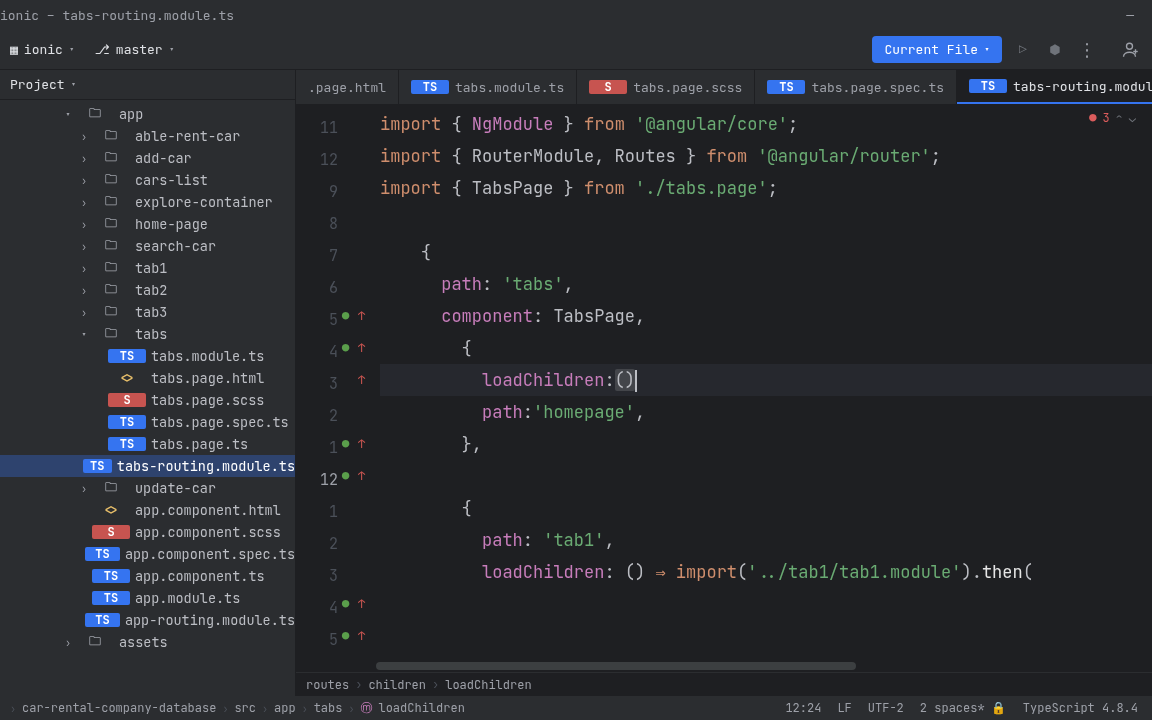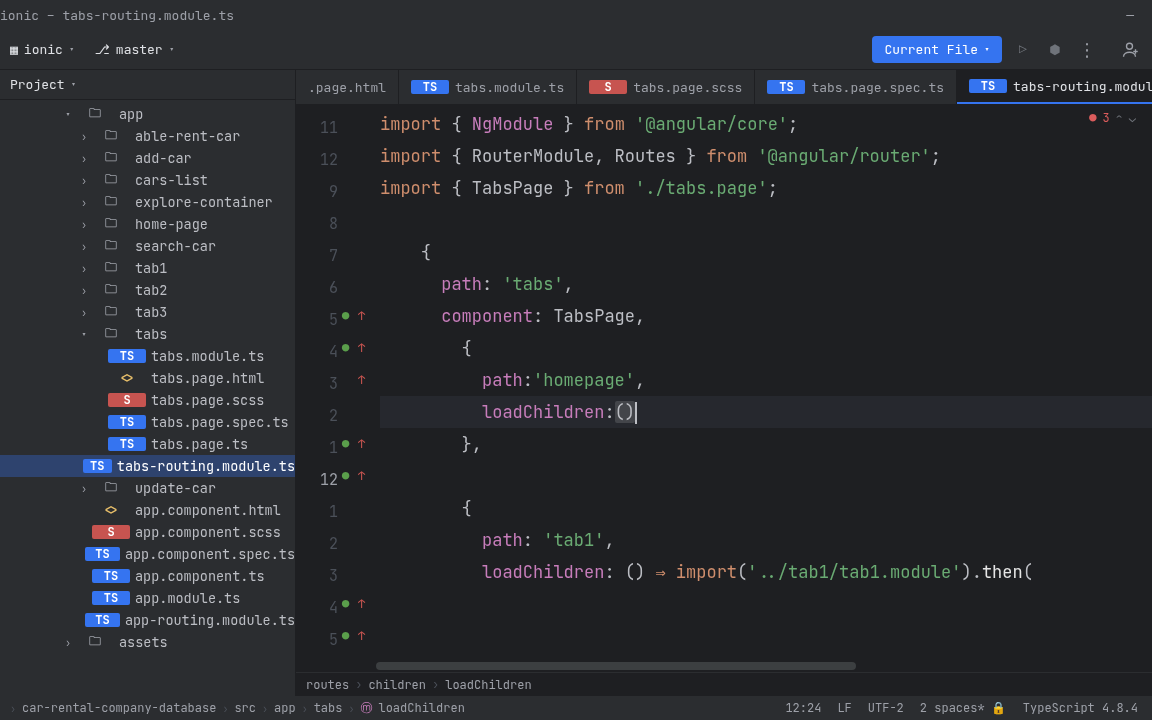--- a/index.html
+++ b/index.html
@@ -407,8 +407,8 @@
           <div class="cline"><span class="prop">      path</span><span class="pun">: </span><span class="str">'tabs'</span><span class="pun">,</span></div>
           <div class="cline"><span class="prop">      component</span><span class="pun">: </span><span class="id">TabsPage</span><span class="pun">,</span></div>
           <div class="cline"><span class="pun">        {</span></div>
+          <div class="cline cur"><span class="prop">          loadChildren</span><span class="pun">:</span><span class="pun paren-hl">()</span><span class="caret"></span></div>
           <div class="cline"><span class="prop">          path</span><span class="pun">:</span><span class="str">'homepage'</span><span class="pun">,</span></div>
-          <div class="cline cur"><span class="prop">          loadChildren</span><span class="pun">:</span><span class="pun paren-hl">()</span><span class="caret"></span></div>
           <div class="cline"><span class="pun">        },</span></div>
           <div class="cline"></div>
           <div class="cline"><span class="pun">        {</span></div>

